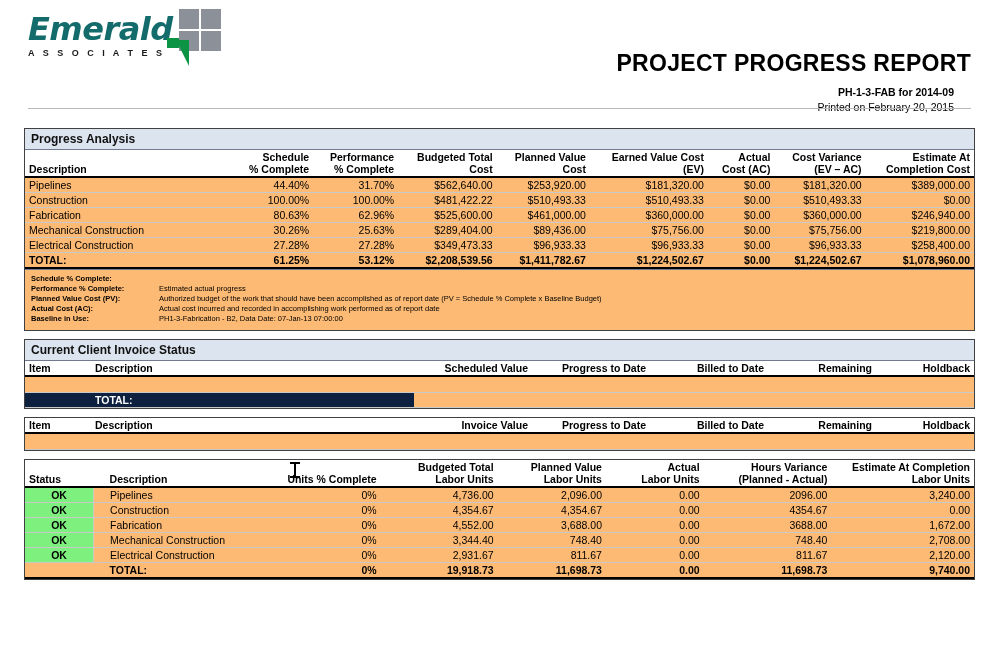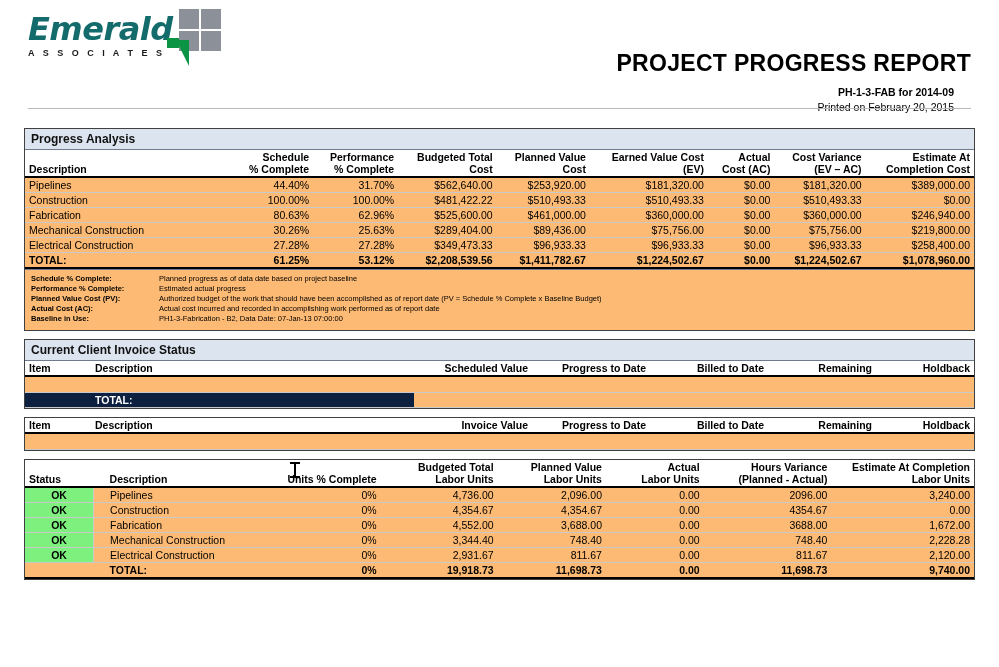--- a/index.html
+++ b/index.html
@@ -342,7 +342,6 @@
     <div class="legend">
       <div class="legend-row">
         <div class="legend-label">Schedule % Complete:</div>
-        <div class="legend-text">Planned progress as of data date based on project baseline</div>
       </div>
       <div class="legend-row">
         <div class="legend-label">Performance % Complete:</div>

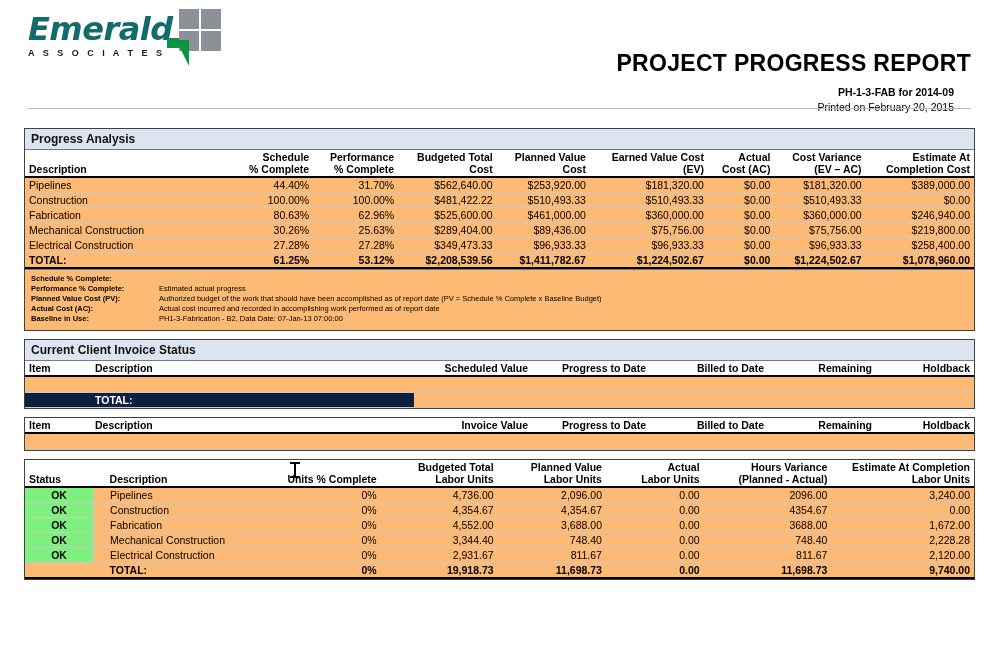--- a/index.html
+++ b/index.html
@@ -500,7 +500,7 @@
           <td class="num" style="vertical-align:top;">748.40</td>
           <td class="num" style="vertical-align:top;">0.00</td>
           <td class="num" style="vertical-align:top;">748.40</td>
-          <td class="num" style="vertical-align:top;">2,228.28</td>
+          <td class="num" style="vertical-align:top;">2,708.00</td>
         </tr>
         <tr>
           <td class="statuscell status-ok">OK</td>

